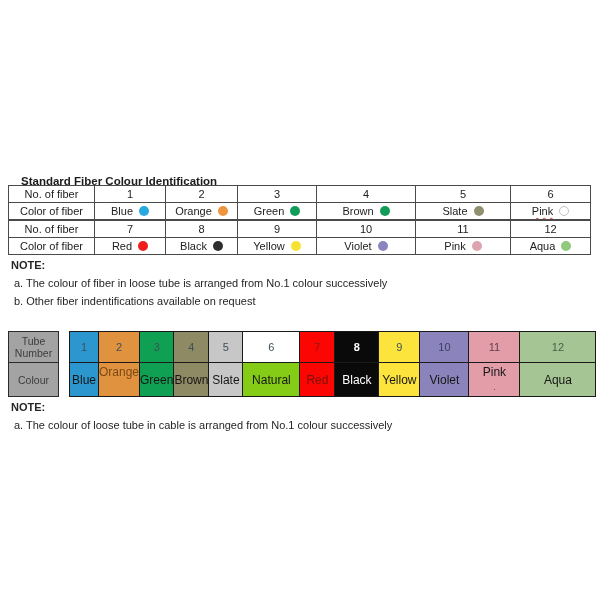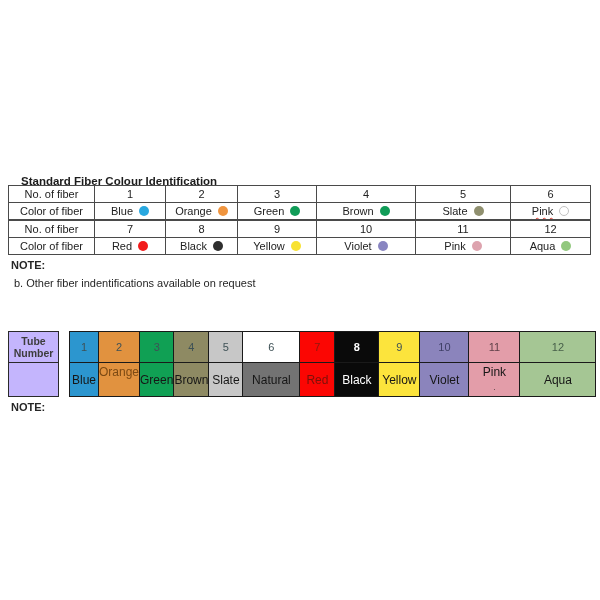--- a/index.html
+++ b/index.html
@@ -125,6 +125,7 @@
 
   <div class="note note-top">
     <div class="note-heading">NOTE:</div>
+    <div class="note-line">a. The colour of fiber in loose tube is arranged from No.1 colour successively</div>
     <div class="note-line">b. Other fiber indentifications available on request</div>
   </div>
 

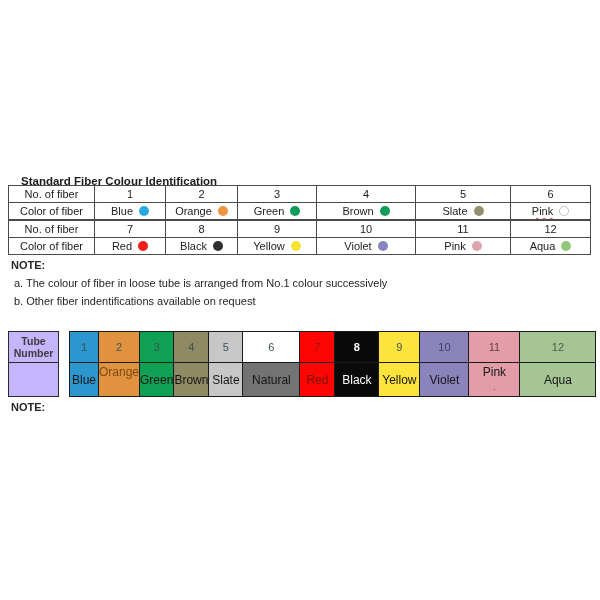--- a/index.html
+++ b/index.html
@@ -45,9 +45,9 @@
   
   .tube-wrap { position:absolute; left:8px; top:331px; display:flex; align-items:stretch; }
   .tube-header {
-    width:49px; border:1px solid #2a2a2a; background:#c4b5fd;
+    width:49px; border:1px solid #2a2a2a; background:#a3a3a3;
     display:flex; flex-direction:column; text-align:center;
-    font-size:10.5px; color:#3c3c3c;font-weight:bold;
+    font-size:10.5px; color:#3c3c3c;
   }
   .tube-header-top {
     height:30px; border-bottom:1px solid #2a2a2a;

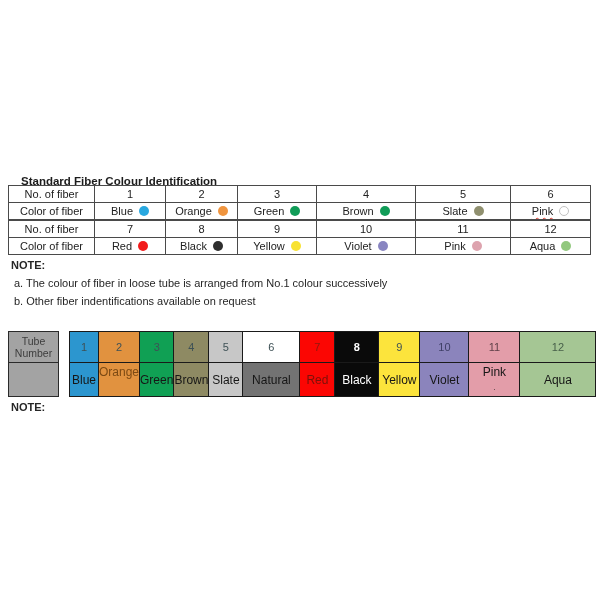--- a/index.html
+++ b/index.html
@@ -133,6 +133,7 @@
   <div class="tube-wrap">
     <div class="tube-header">
       <div class="tube-header-top">Tube Number</div>
+      <div class="tube-header-bottom">Colour</div>
     </div>
     <div class="tube-gap"></div>
     <table class="tube-cols">

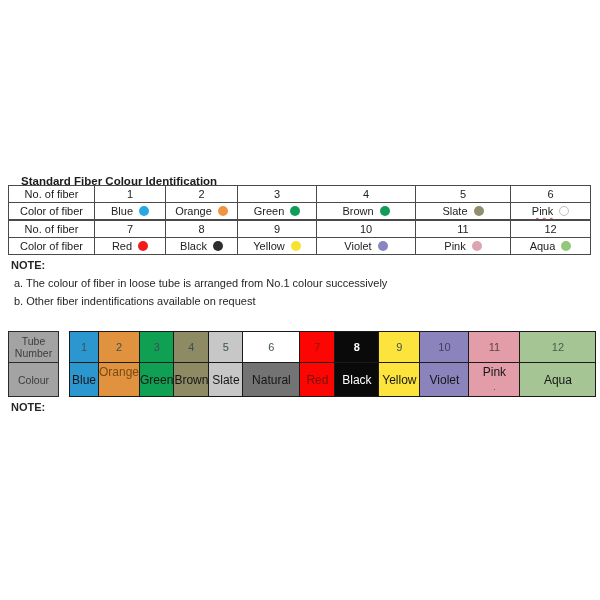--- a/index.html
+++ b/index.html
@@ -158,7 +158,7 @@
             <td class="tlabel" style="background: rgb(16, 160, 84); color: rgb(22, 22, 22);"><span>Green</span></td>
             <td class="tlabel" style="background: rgb(142, 138, 99); color: rgb(22, 22, 22);"><span>Brown</span></td>
             <td class="tlabel" style="background: rgb(199, 199, 199); color: rgb(22, 22, 22);"><span>Slate</span></td>
-            <td class="tlabel" style="background: #737373; color: rgb(22, 22, 22);"><span>Natural</span></td>
+            <td class="tlabel" style="background: #84cc16; color: rgb(22, 22, 22);"><span>Natural</span></td>
             <td class="tlabel" style="background: rgb(251, 6, 3); color: rgb(122, 18, 10);"><span>Red</span></td>
             <td class="tlabel" style="background: rgb(10, 10, 10); color: rgb(255, 255, 255);"><span>Black</span></td>
             <td class="tlabel" style="background: rgb(252, 228, 60); color: rgb(22, 22, 22);"><span>Yellow</span></td>

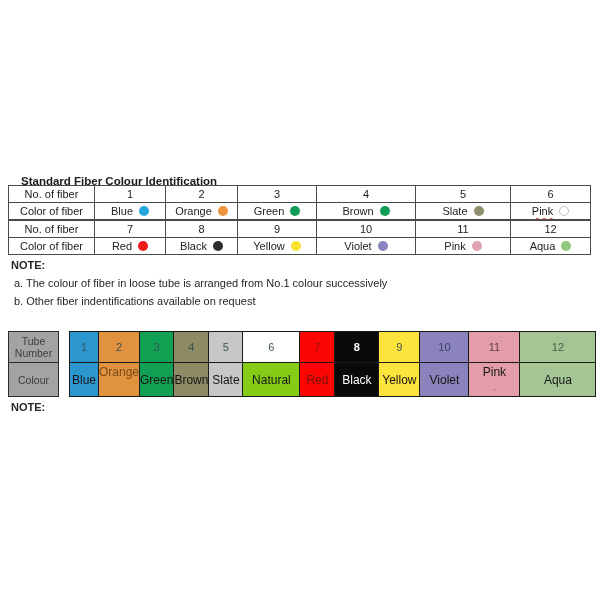--- a/index.html
+++ b/index.html
@@ -172,6 +172,7 @@
 
   <div class="note note-bottom">
     <div class="note-heading">NOTE:</div>
+    <div class="note-line">a. The colour of loose tube in cable is arranged from No.1 colour successively</div>
   </div>
 
 </div>

